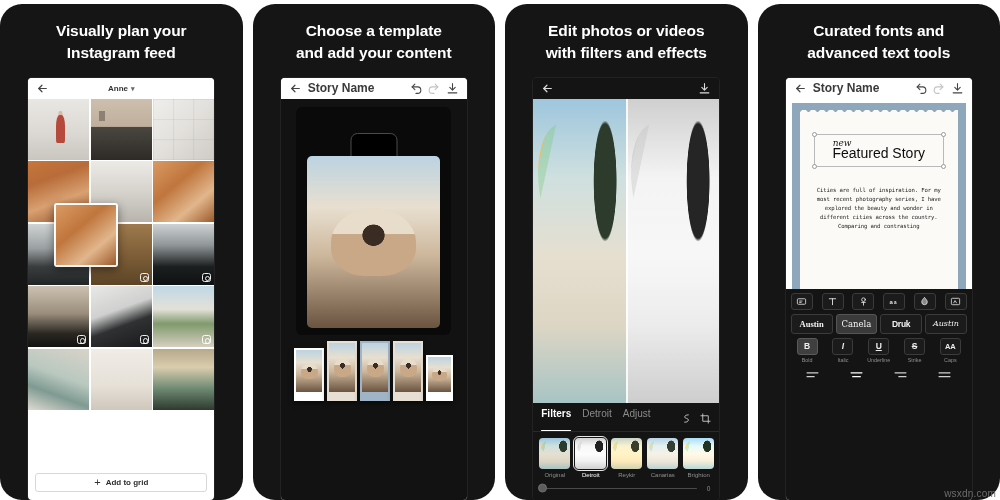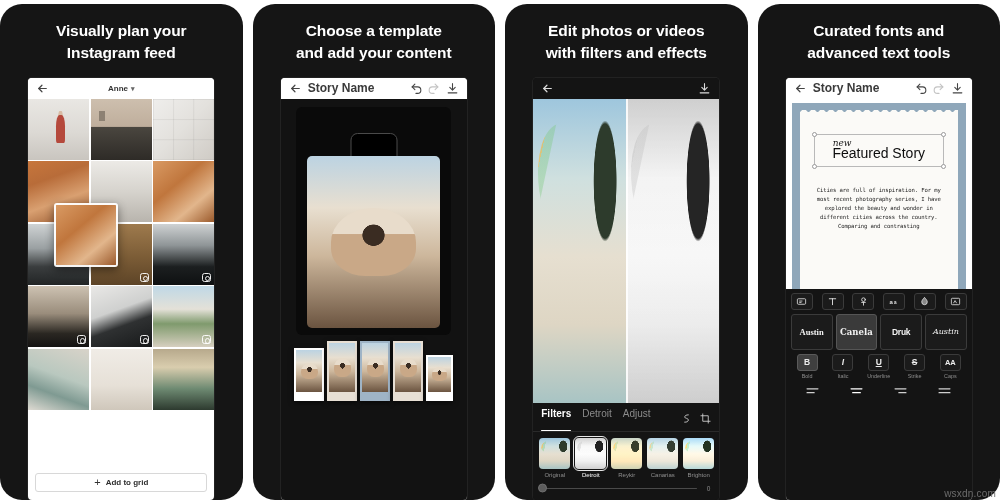--- a/index.html
+++ b/index.html
@@ -396,7 +396,7 @@
   .sq svg { width: 11px; height: 11px; display:block; }
   .fontchip {
     flex: 1 1 0;
-    height: 36px;
+    height: 20px;
     border: 1px solid #3b3b3b;
     border-radius: 3px;
     display: flex; align-items: center; justify-content: center;

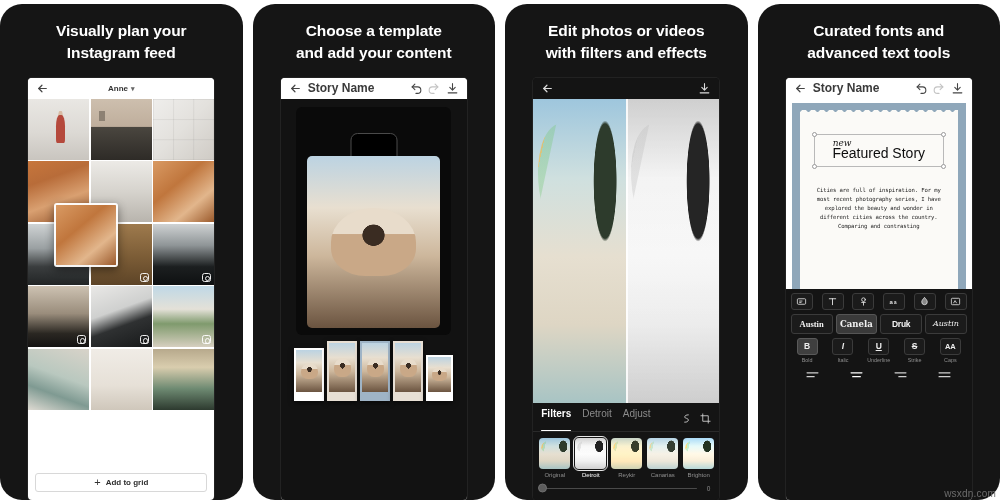--- a/index.html
+++ b/index.html
@@ -407,7 +407,7 @@
   }
   .fontchip.sel { background: #3a3a3a; border-color: #555; }
   .fontchip.f-austin { font-family: "Liberation Serif", serif; font-weight: 700; }
-  .fontchip.f-canela { font-family: "DejaVu Serif", serif; font-weight: 700; }
+  .fontchip.f-canela { font-family: "DejaVu Serif", serif; font-weight: 400; }
   .fontchip.f-druk   { font-family: "Liberation Sans", sans-serif; font-weight: 700; letter-spacing: -0.3px; }
   .fontchip.f-master { font-family: "DejaVu Serif", serif; font-style: italic; font-size: 8px; }
   .styleitem { flex: 1 1 0; display: flex; flex-direction: column; align-items: center; gap: 2px; }

